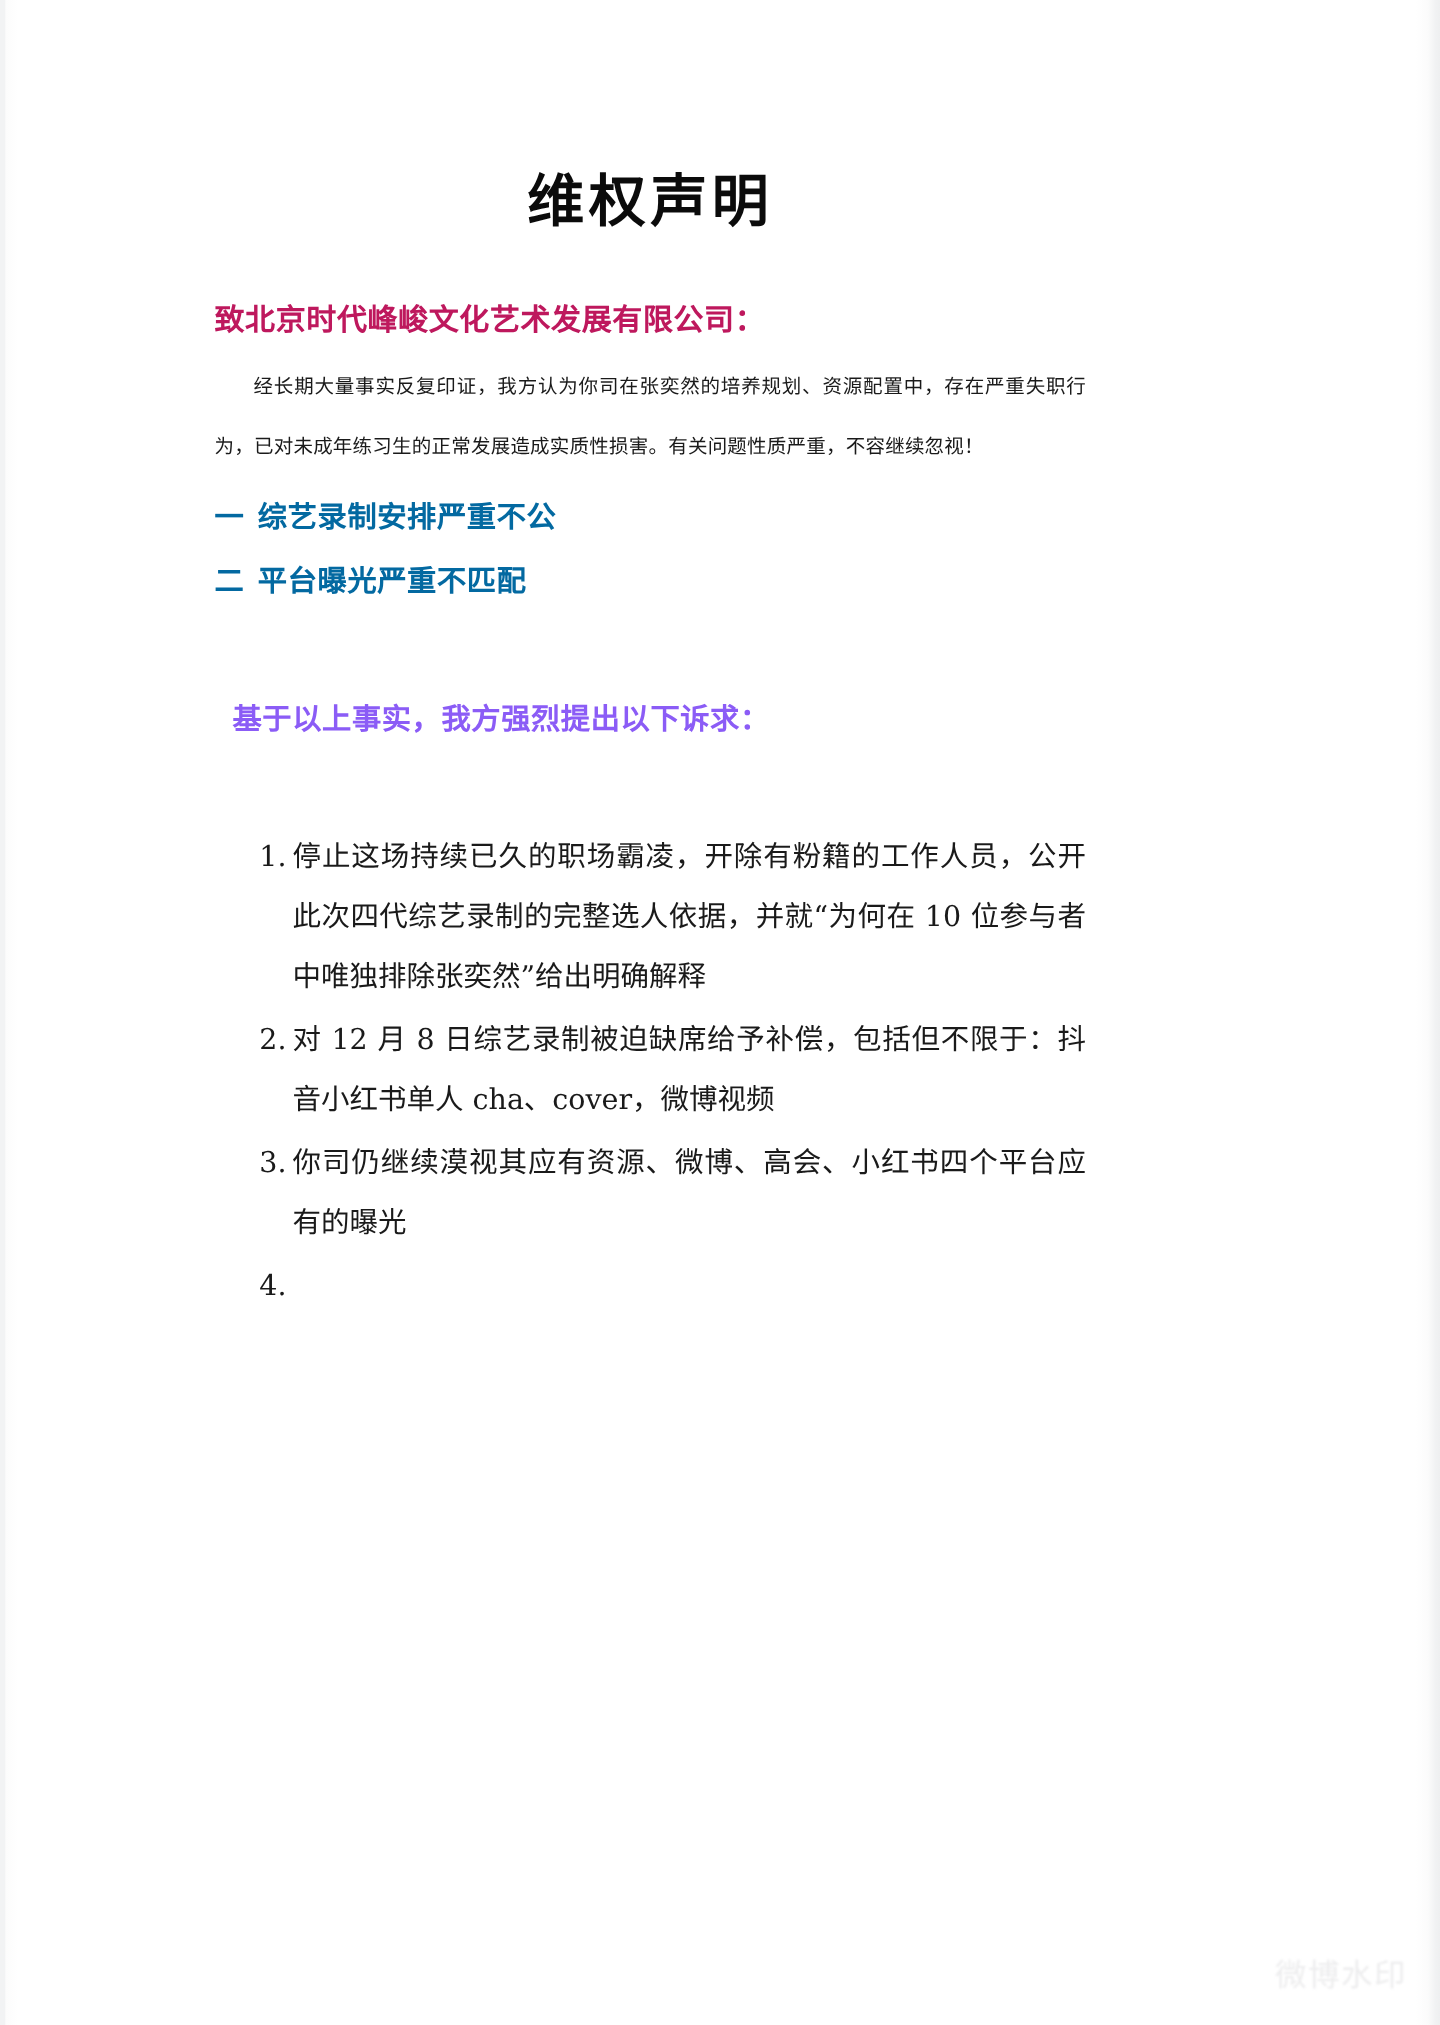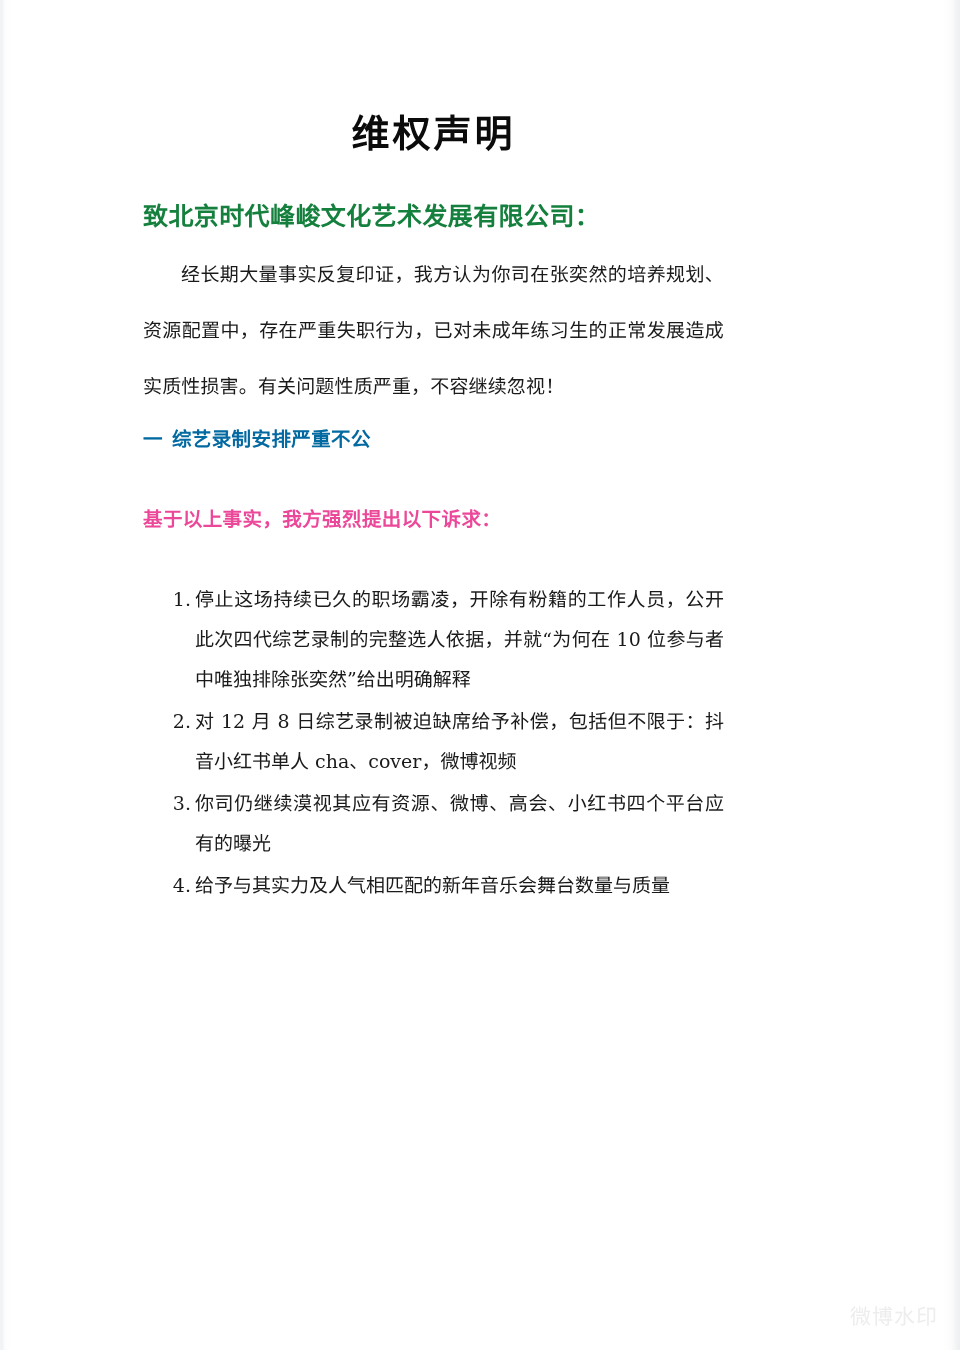--- a/index.html
+++ b/index.html
@@ -58,10 +58,10 @@
     margin: 0;
     padding-top: 42px;
     font-weight: bold;
-    font-size: 25px;
+    font-size: 20px;
     letter-spacing: 0.4px;
     line-height: 1.5;
-    color: #15803d;
+    color: #be185d;
   }
 
   

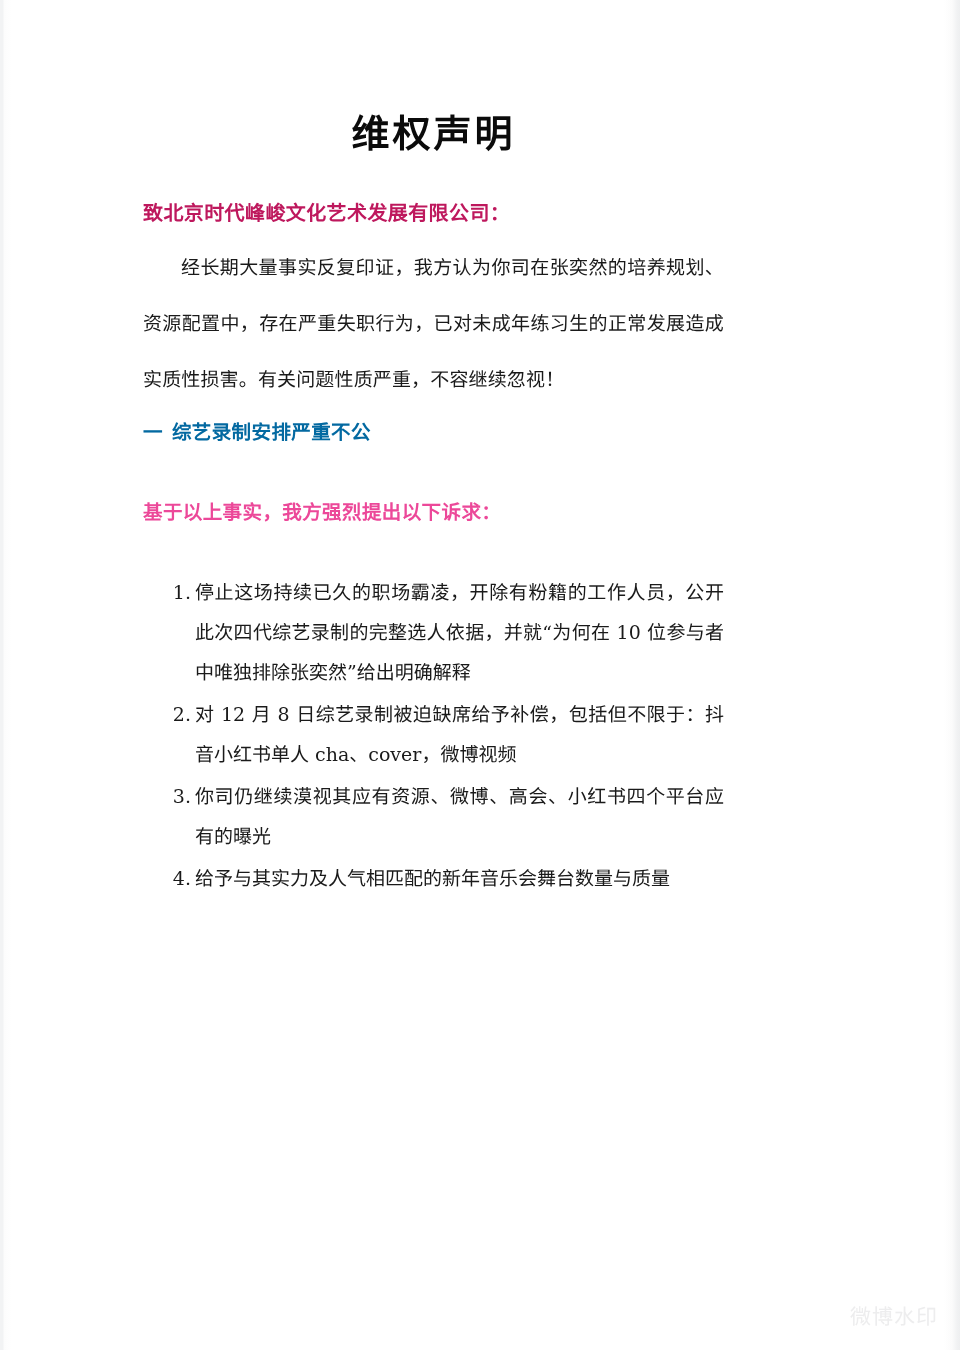--- a/index.html
+++ b/index.html
@@ -71,8 +71,8 @@
     text-indent: 2em;
     text-align: justify;
     text-justify: inter-ideograph;
-    font-size: 19px;
-    line-height: 56px;
+    font-size: 13px;
+    line-height: 40px;
     letter-spacing: 0.15px;
     color: #1a1a1a;
   }

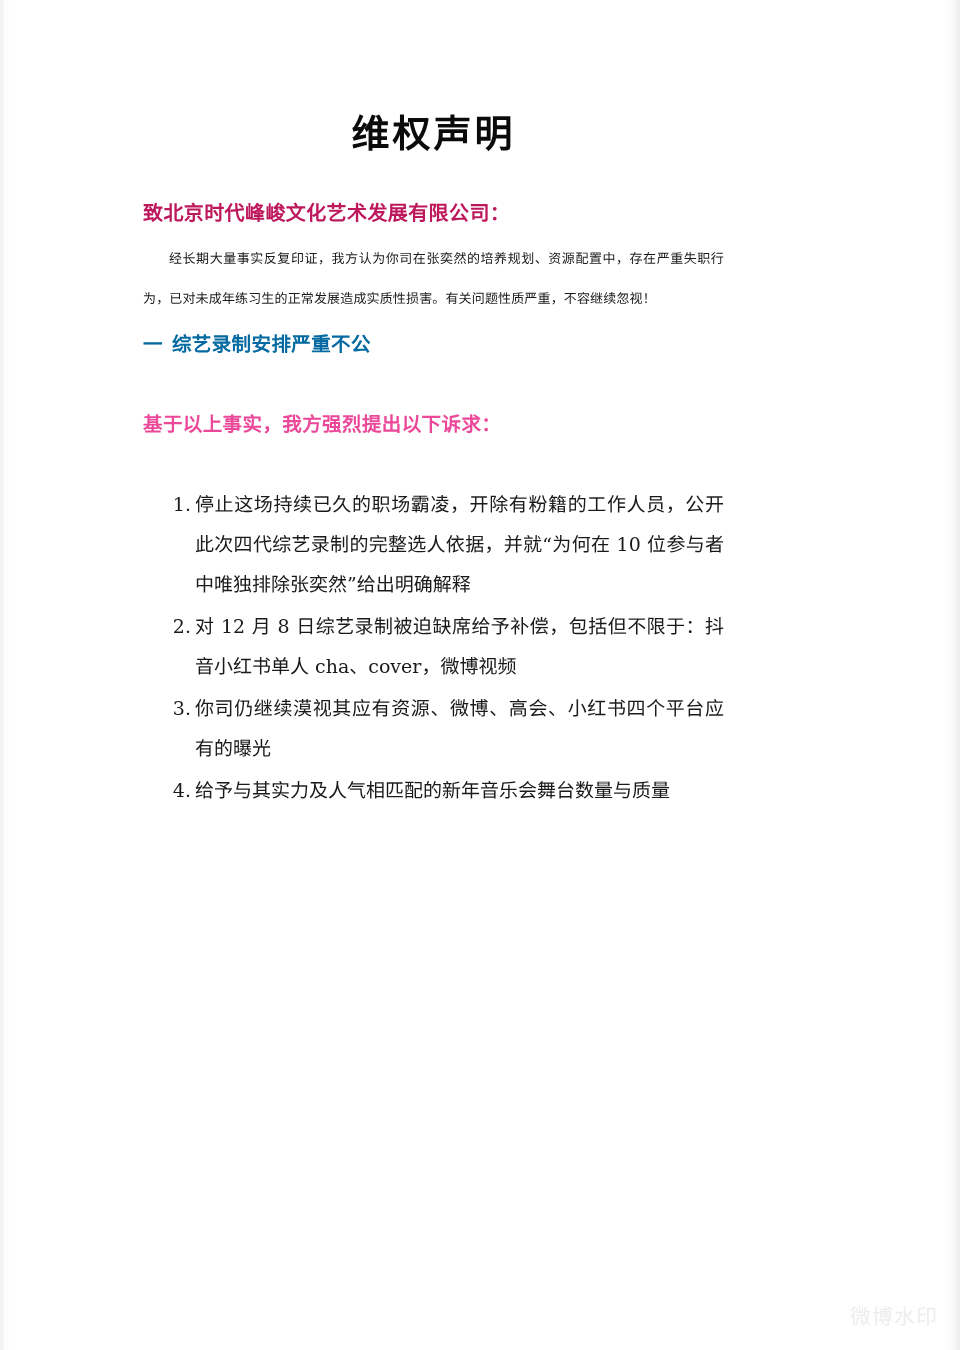--- a/index.html
+++ b/index.html
@@ -173,6 +173,9 @@
   </h2>
 
 
+  <h2 class="section-heading">
+    <span class="sec-num">二</span><span>平台曝光严重不匹配</span>
+  </h2>
 
 
   <p class="demands-heading">基于以上事实，我方强烈提出以下诉求：</p>

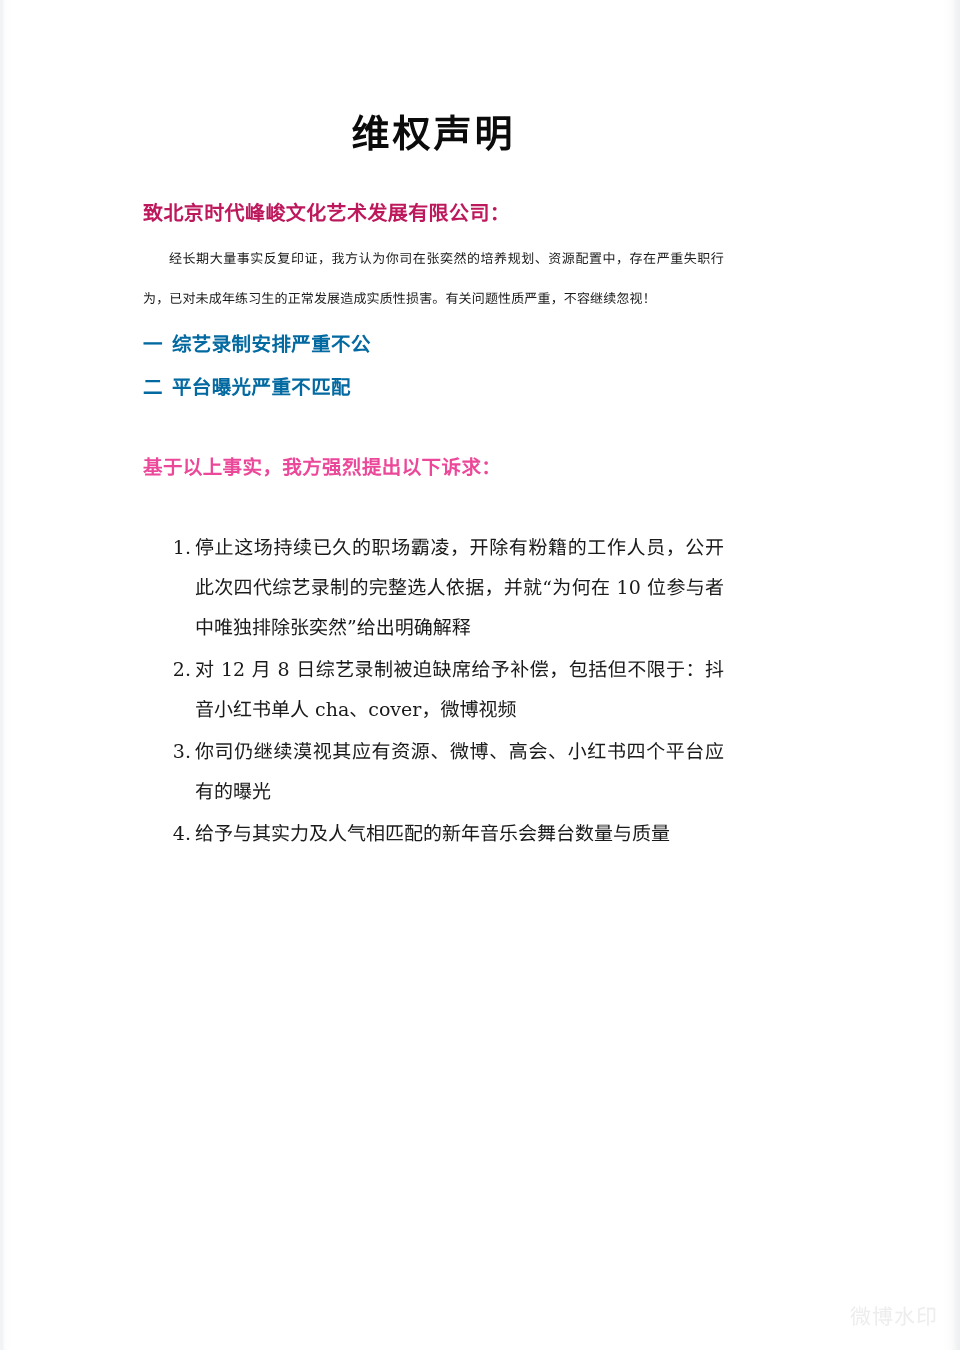--- a/index.html
+++ b/index.html
@@ -99,13 +99,13 @@
 
   
   .demands-heading {
-    margin: 0;
+    margin: 12px;
     padding-top: 46px;
     font-weight: bold;
     font-size: 19.5px;
     letter-spacing: 0.4px;
     line-height: 34px;
-    color: #ec4899;
+    color: #8b5cf6;
   }
 
   

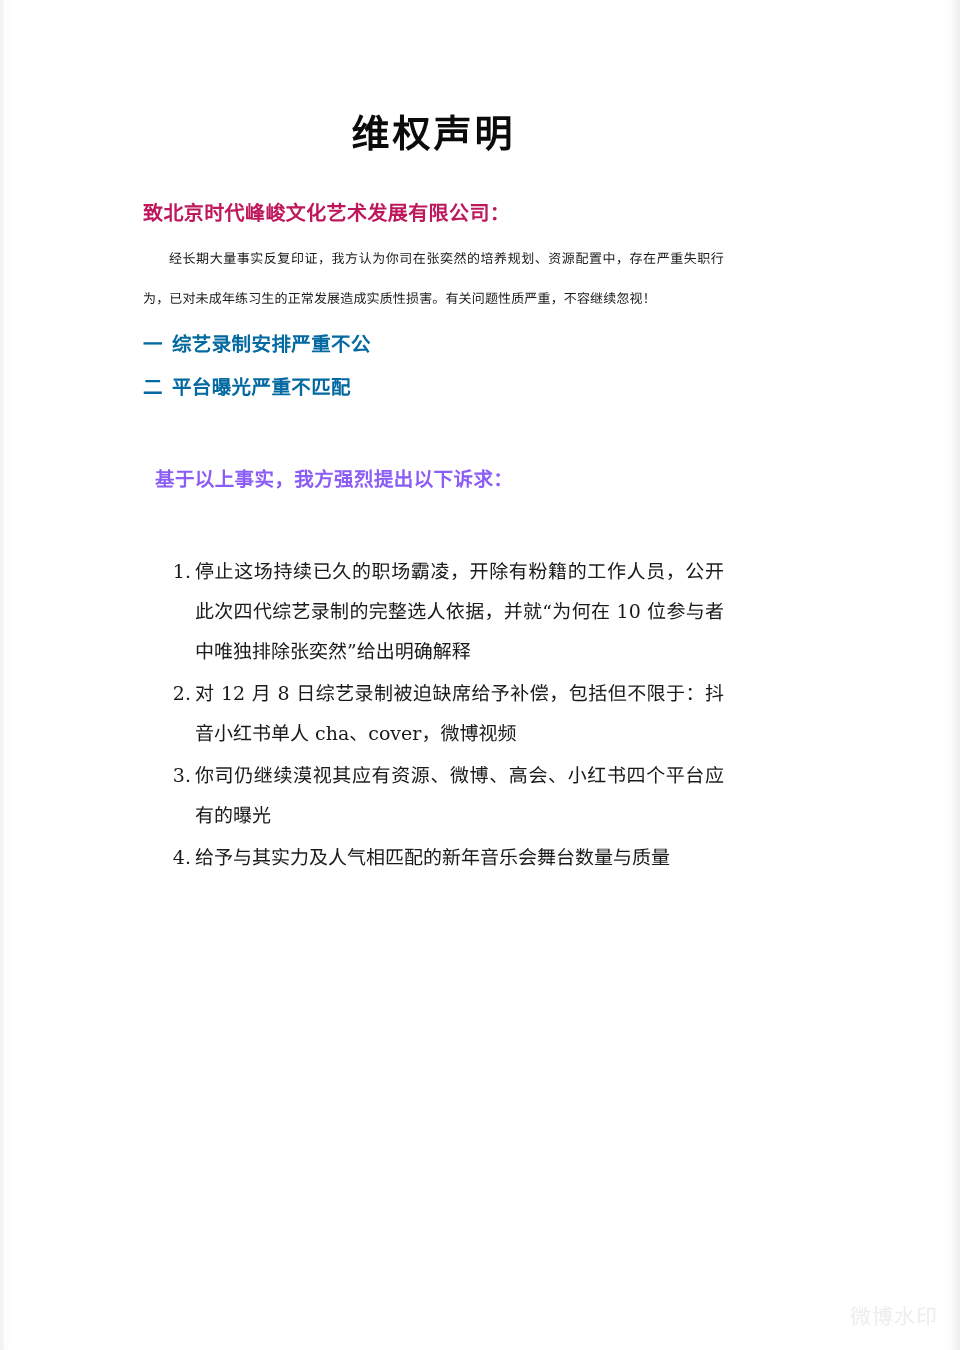--- a/index.html
+++ b/index.html
@@ -195,7 +195,6 @@
     </li>
     <li class="demand-item">
       <span class="item-num">4.</span>
-      <span>给予与其实力及人气相匹配的新年音乐会舞台数量与质量</span>
     </li>
   </ol>
 

